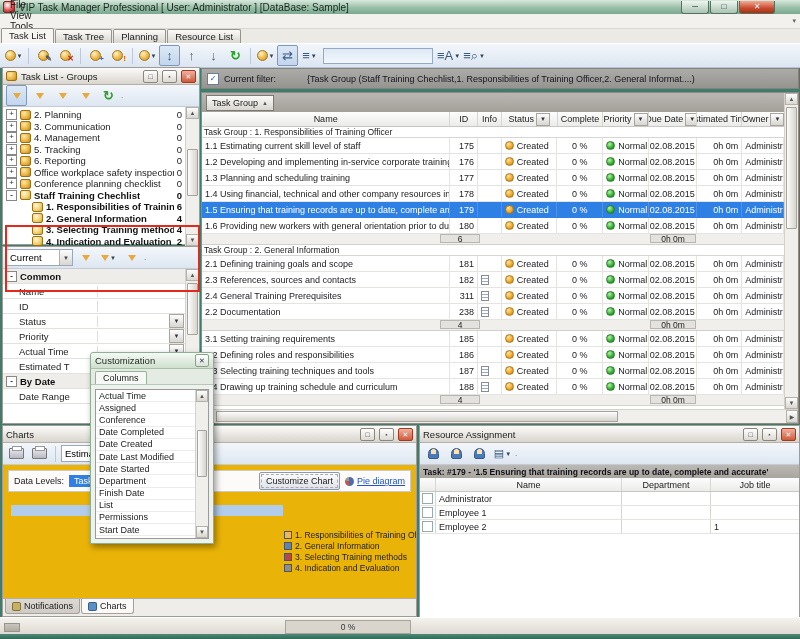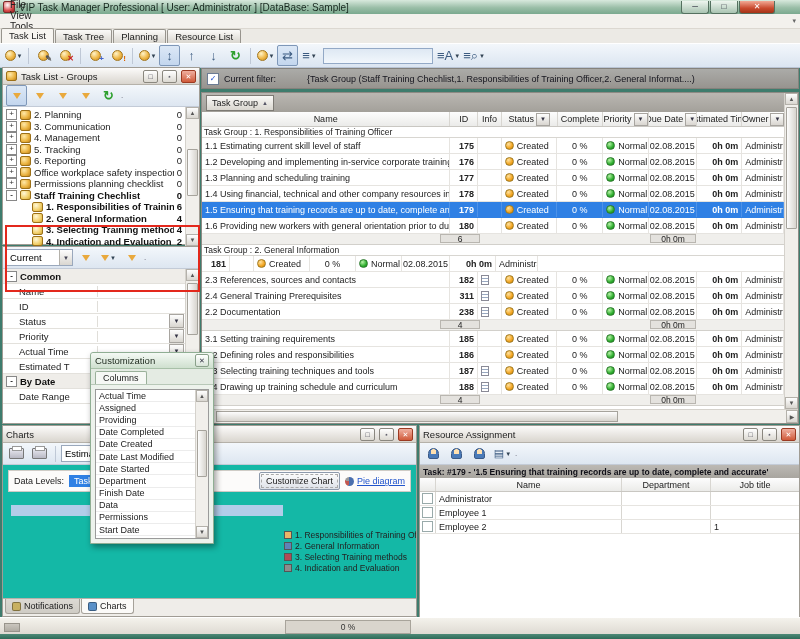--- a/index.html
+++ b/index.html
@@ -94,7 +94,7 @@
   .grouphdr{height:10px;display:flex;align-items:center;font-size:8.5px;color:#222;border-bottom:1px solid #d8d6d1;padding-left:2px;background:#fff;}
   .trowt{height:15px;display:flex;font-size:9px;color:#222;border-bottom:1px solid #e6e4e0;}
   .td{display:flex;align-items:center;border-right:1px solid #e6e4e0;box-sizing:border-box;padding:0 3px;white-space:nowrap;overflow:hidden;}
-  .td.center{justify-content:center;} .td.right{justify-content:flex-end;font-weight:bold;}
+  .td.center{justify-content:center;} .td.right{justify-content:flex-end;}
   .trowt.sel{background:#2f80e4;color:#fff;border-bottom-color:#2f80e4;}
   .trowt.sel .td{border-right-color:#4d92e8;}
   .dot{width:9px;height:9px;border-radius:50%;flex:none;margin-right:3px;box-sizing:border-box;}

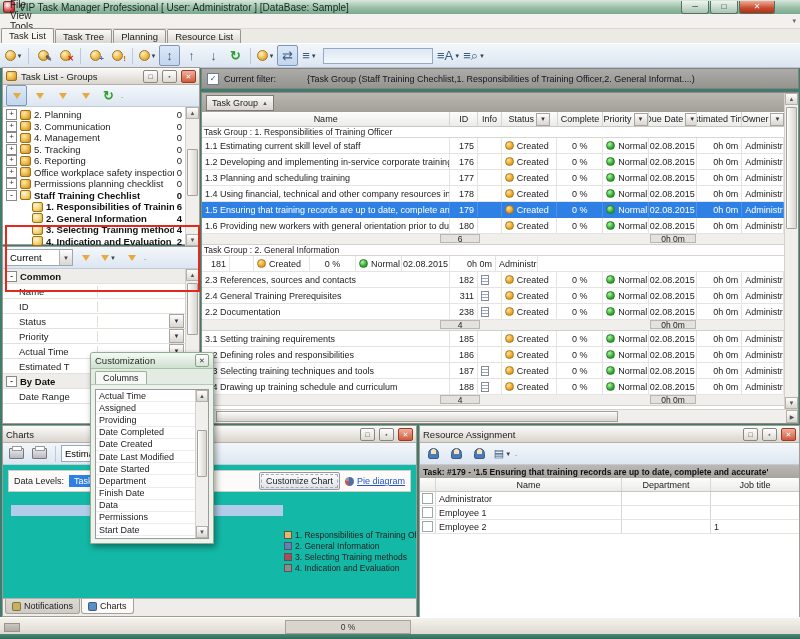--- a/index.html
+++ b/index.html
@@ -323,7 +323,7 @@
           <div class="trow" style="padding-left: 3px;">
             <div class="expbox">+</div>
             <div class="fold"></div>
-            <span class="lbl">Permissions planning checklist</span>
+            <span class="lbl">Conference planning checklist</span>
             <span class="cnt">0</span>
           </div>
           <div class="trow bold" style="padding-left: 3px;">

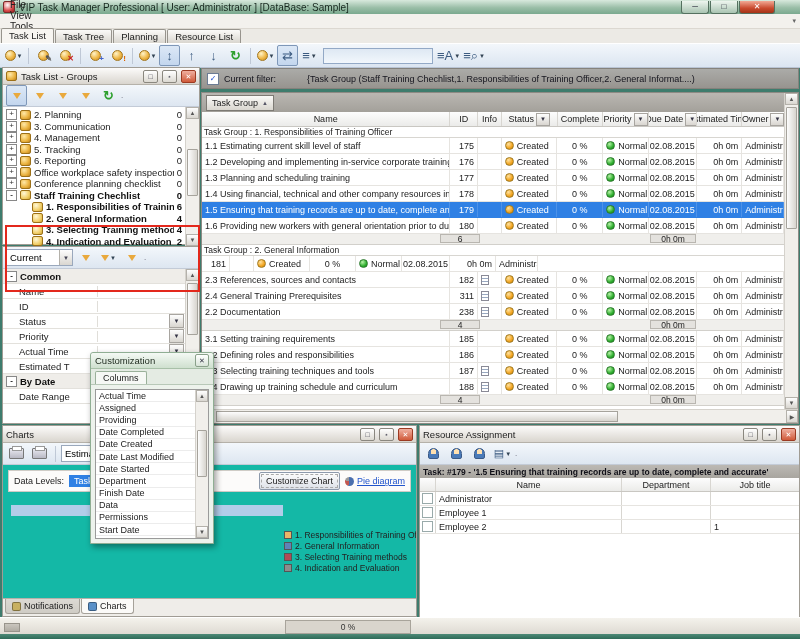--- a/index.html
+++ b/index.html
@@ -601,6 +601,7 @@
             </div>
             <div class="grouphdr">Task Group : 2. General Information</div>
             <div class="trowt">
+              <div class="td c-name">2.1 Defining training goals and scope</div>
               <div class="td c-id right">181</div>
               <div class="td c-info"></div>
               <div class="td c-status">

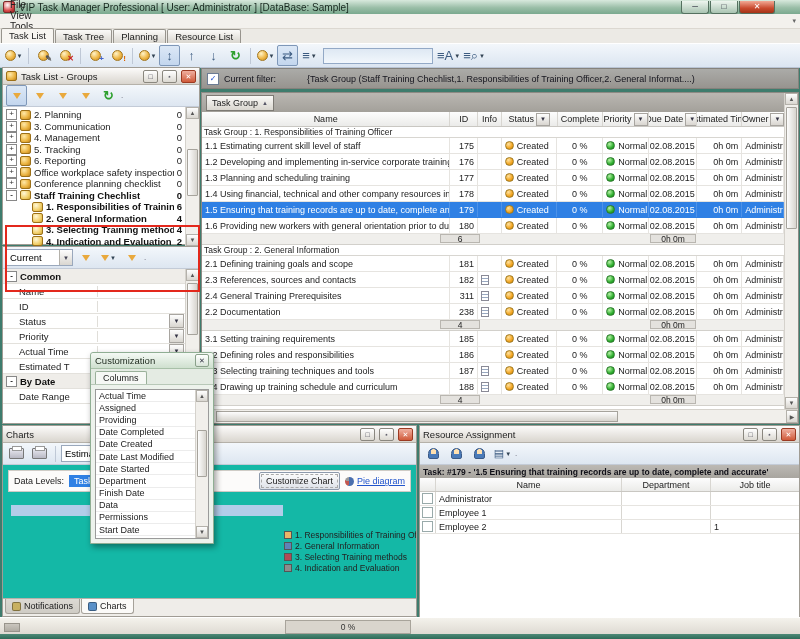--- a/index.html
+++ b/index.html
@@ -936,7 +936,7 @@
       <div class="citems" id="cust-items">
           <div class="citem">Actual Time</div>
           <div class="citem">Assigned</div>
-          <div class="citem">Providing</div>
+          <div class="citem">Conference</div>
           <div class="citem">Date Completed</div>
           <div class="citem">Date Created</div>
           <div class="citem">Date Last Modified</div>

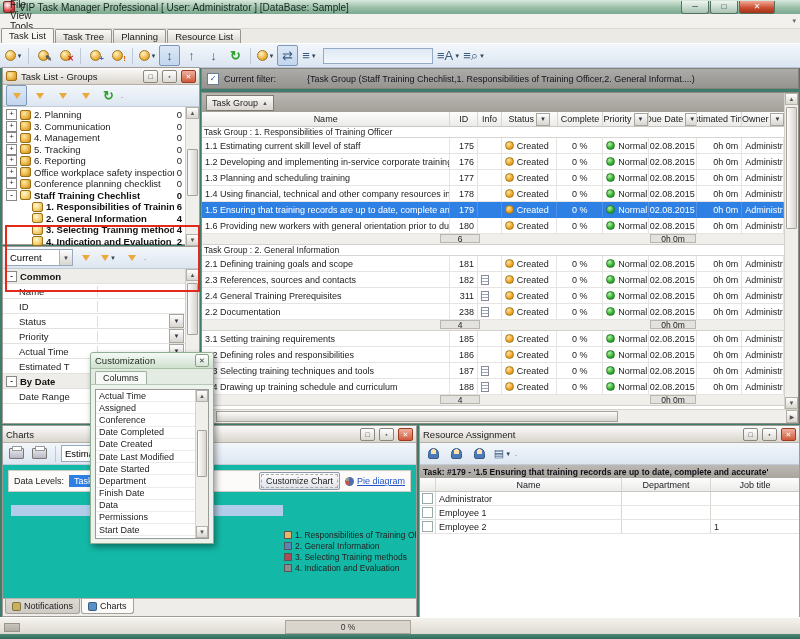--- a/index.html
+++ b/index.html
@@ -106,7 +106,7 @@
 
   
   #charts-panel{left:2px;top:425px;width:415px;height:192px;display:flex;flex-direction:column;}
-  .chcontent{flex:1;position:relative;background:#14b8a6;overflow:hidden;}
+  .chcontent{flex:1;position:relative;background:#eab308;overflow:hidden;}
   .dlrow{position:absolute;left:5px;top:5px;right:5px;height:22px;border:1px solid #cfccc6;background:#fcfbfa;display:flex;align-items:center;gap:5px;padding:0 5px;box-sizing:border-box;font-size:9px;color:#222;}
   .dlchip{background:#2f80e4;color:#fff;padding:1px 5px;font-size:9px;}
   .custbtn{margin-left:auto;height:16px;border:1px solid #8d9aac;border-radius:2px;background:linear-gradient(#fdfdfd,#dde1e8);font-size:9px;display:flex;align-items:center;padding:0 6px;color:#222;outline:1px dashed #aaa;outline-offset:-3px;}

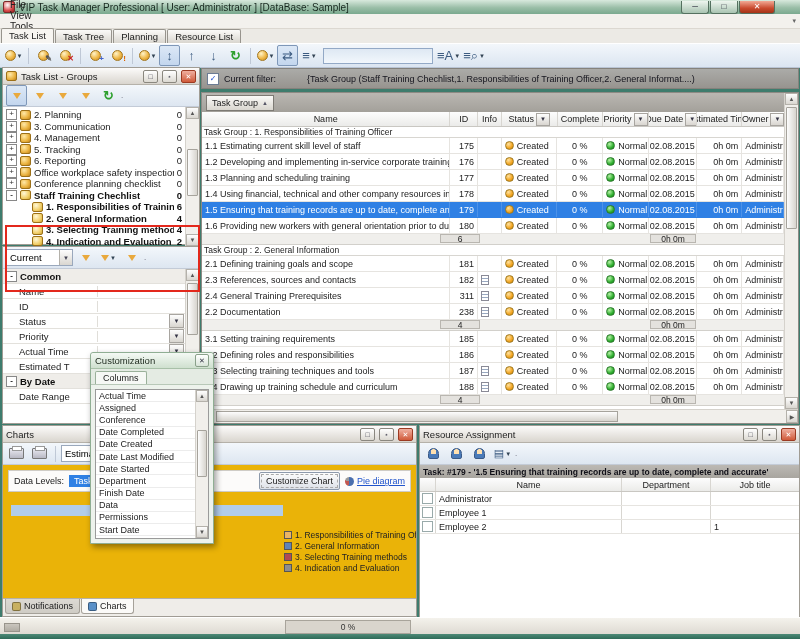--- a/index.html
+++ b/index.html
@@ -943,7 +943,7 @@
           <div class="citem">Date Started</div>
           <div class="citem">Department</div>
           <div class="citem">Finish Date</div>
-          <div class="citem">Data</div>
+          <div class="citem">List</div>
           <div class="citem">Permissions</div>
           <div class="citem">Start Date</div>
           <div class="citem">Task Group</div>

